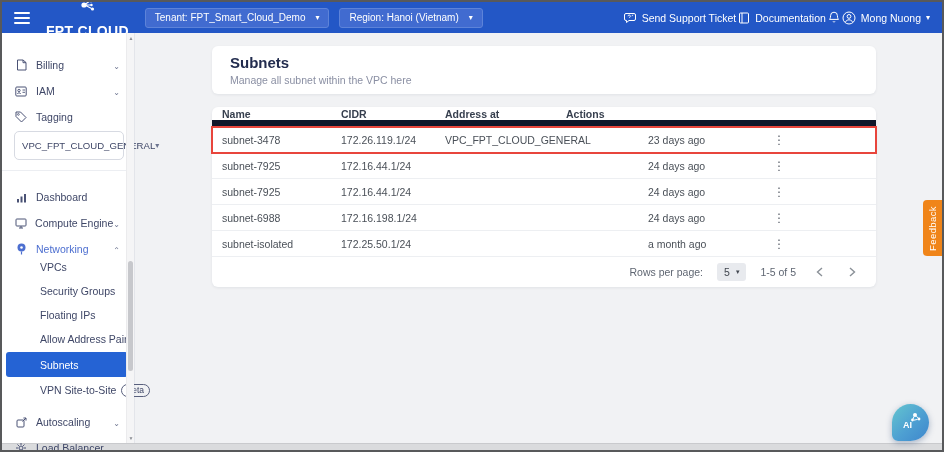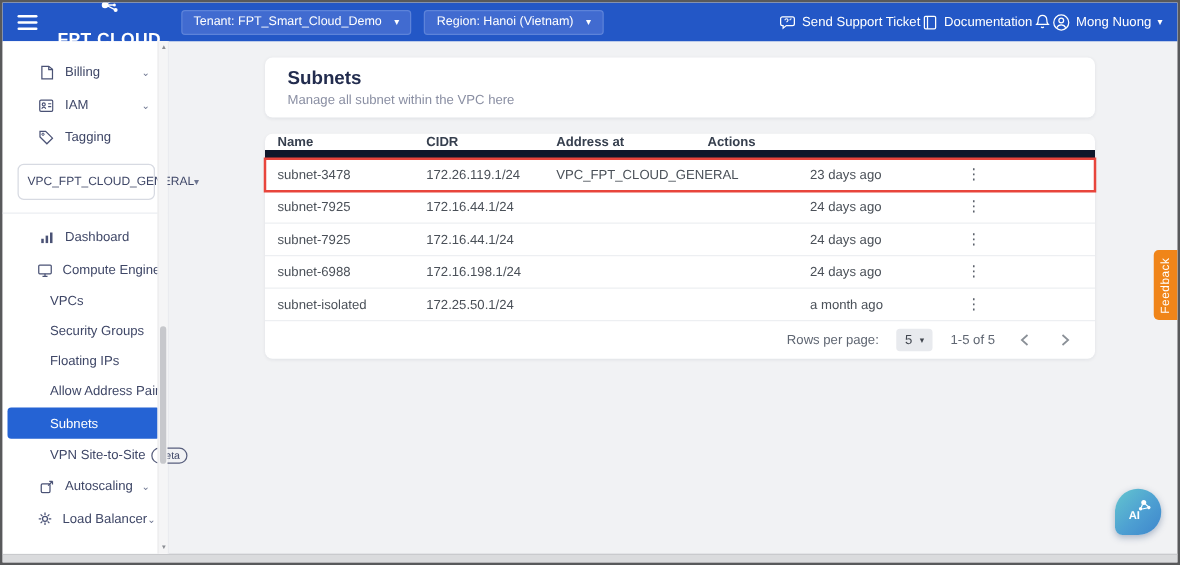--- a/index.html
+++ b/index.html
@@ -24,7 +24,7 @@
 
   
   .sidebar{ position:relative; width:133px; background:#fff; border-right:1px solid #e3e5ea; padding:12px 0 0 0; font-size:10.5px; color:#3f4767; flex:0 0 auto; }
-  .side-item{ height:26px; display:flex; align-items:center; padding:0 14px 0 12px; cursor:pointer;margin-left:16px; }
+  .side-item{ height:26px; display:flex; align-items:flex-end; padding:0 14px 0 12px; cursor:pointer; }
   .side-item .ico{ width:14px; display:flex; justify-content:center; color:#4a5275; }
   .side-item .lbl{ margin-left:8px; white-space:nowrap; }
   .side-item .chev{ margin-left:auto; color:#6d7590; font-size:8px; }

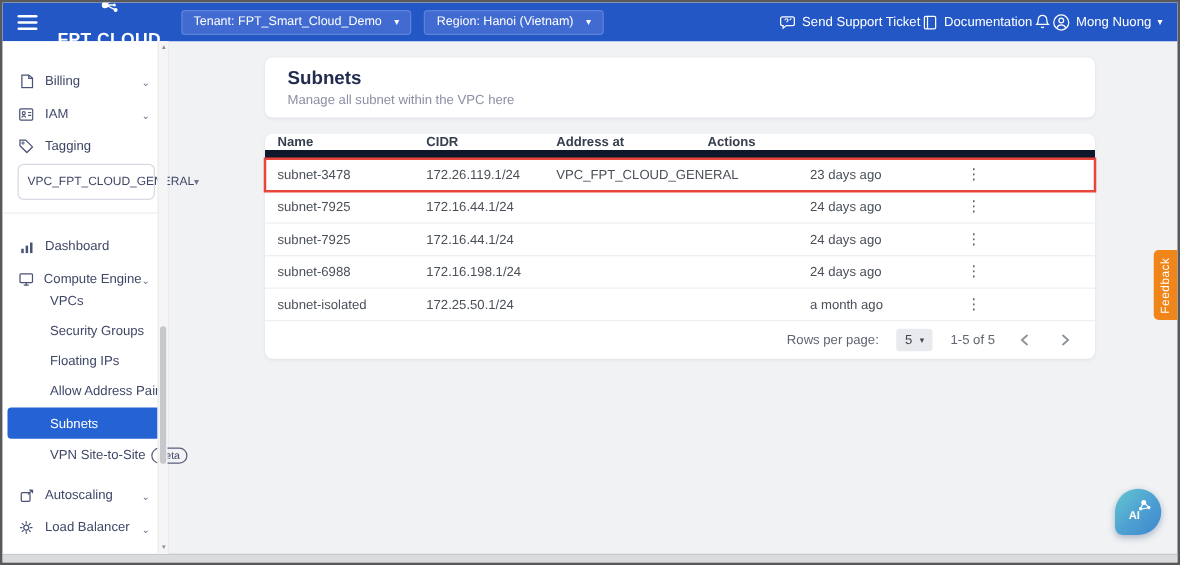--- a/index.html
+++ b/index.html
@@ -220,6 +220,17 @@
         <span class="chev">⌄</span>
       </div>
 
+      <div class="side-item net-blue">
+        <span class="ico">
+          <svg width="11" height="12" viewBox="0 0 11 12" fill="none">
+              <circle cx="5.5" cy="4.5" r="4" fill="#4d6fd0"></circle>
+              <circle cx="5.5" cy="4.5" r="1.3" fill="#fff"></circle>
+              <path d="M5.5 8.5v3" stroke="#4d6fd0" stroke-width="1.2"></path>
+            </svg>
+        </span>
+        <span class="lbl">Networking</span>
+        <span class="chev">⌃</span>
+      </div>
 
       <div class="child-item">
         <span>VPCs</span>

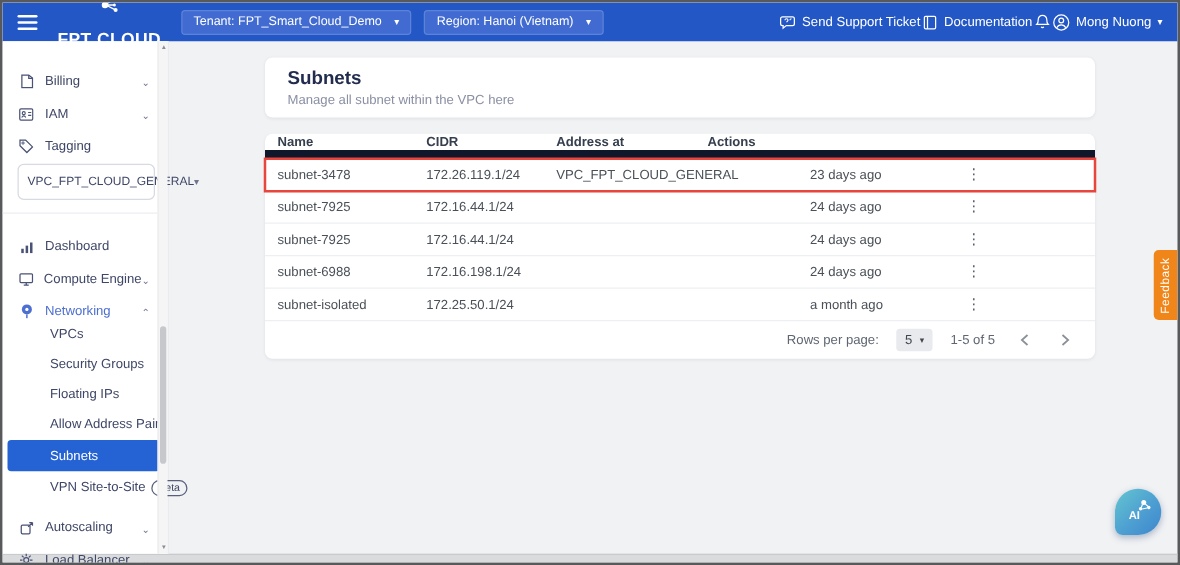--- a/index.html
+++ b/index.html
@@ -74,7 +74,7 @@
   .feedback-tab span{ writing-mode:vertical-rl; transform:rotate(180deg); font-size:9.5px; letter-spacing:0.4px; }
 
   
-  .ai-fab{ position:absolute; right:13px; bottom:22px; width:37px; height:37px; border-radius:50% 50% 50% 6px; background:linear-gradient(135deg,#64c6cf 0%,#4d9fd2 55%,#3e86cc 100%); box-shadow:0 2px 6px rgba(30,60,110,0.35); display:flex; align-items:center; justify-content:center; cursor:pointer; border:none; }
+  .ai-fab{ position:absolute; right:13px; bottom:9px; width:37px; height:37px; border-radius:50% 50% 50% 6px; background:linear-gradient(135deg,#64c6cf 0%,#4d9fd2 55%,#3e86cc 100%); box-shadow:0 2px 6px rgba(30,60,110,0.35); display:flex; align-items:center; justify-content:center; cursor:pointer; border:none; }
 
   
   .h-scrollbar{ flex:0 0 auto; height:7px; background:#dadbdd; border-top:1px solid #c9cacd; cursor:pointer; }

